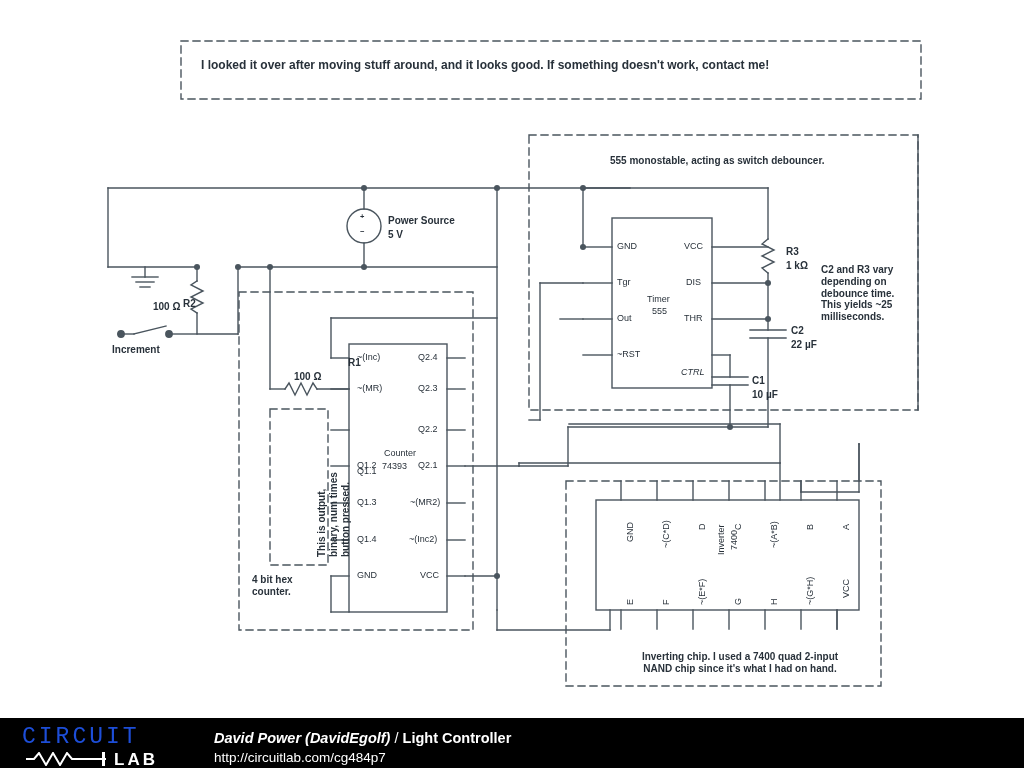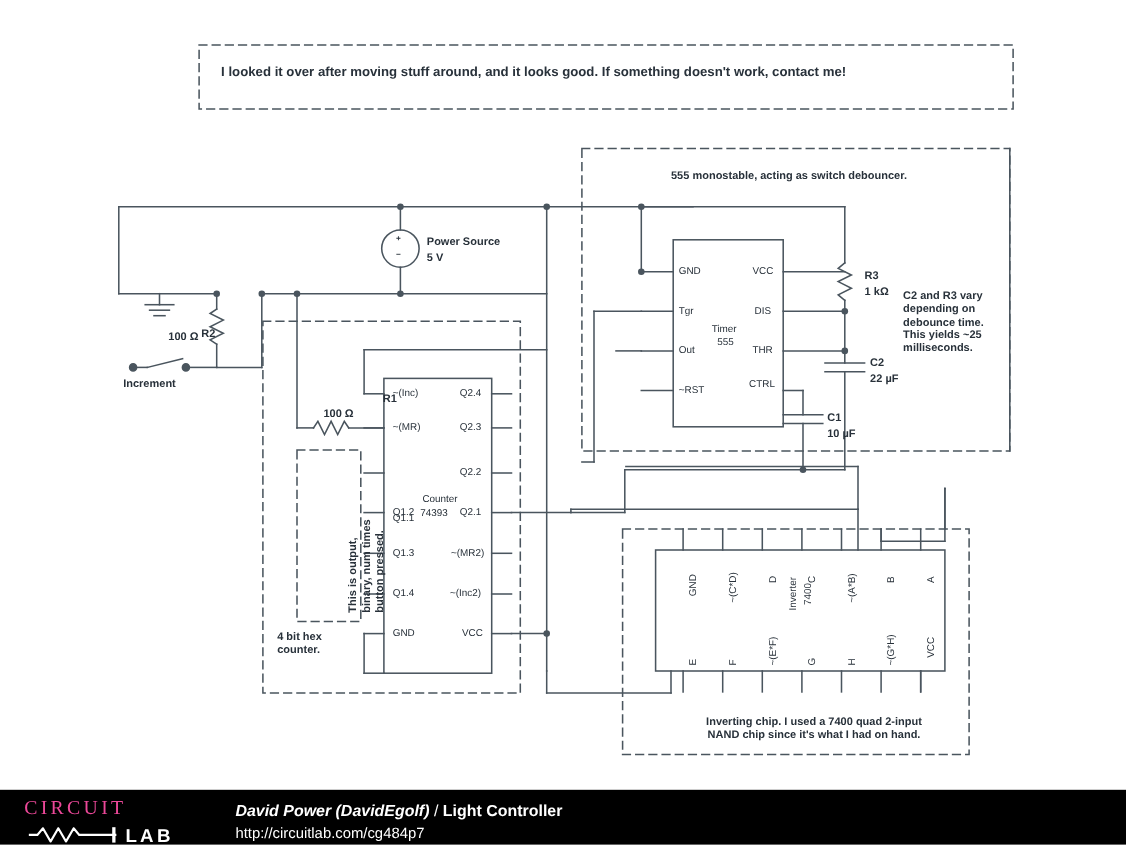--- a/index.html
+++ b/index.html
@@ -316,7 +316,7 @@
 <div class="txt f9" style="left:684px; top:241px;">VCC</div>
 <div class="txt f9" style="left:686px; top:277px;">DIS</div>
 <div class="txt f9" style="left:684px; top:313px;">THR</div>
-<div class="txt f9" style="left:681px; top:344px;">CTRL</div>
+<div class="txt f9" style="left:681px; top:367px;font-style:italic;">CTRL</div>
 <div class="txt f9" style="left:647px; top:294px;">Timer</div>
 <div class="txt f9" style="left:652px; top:306px;">555</div>
 

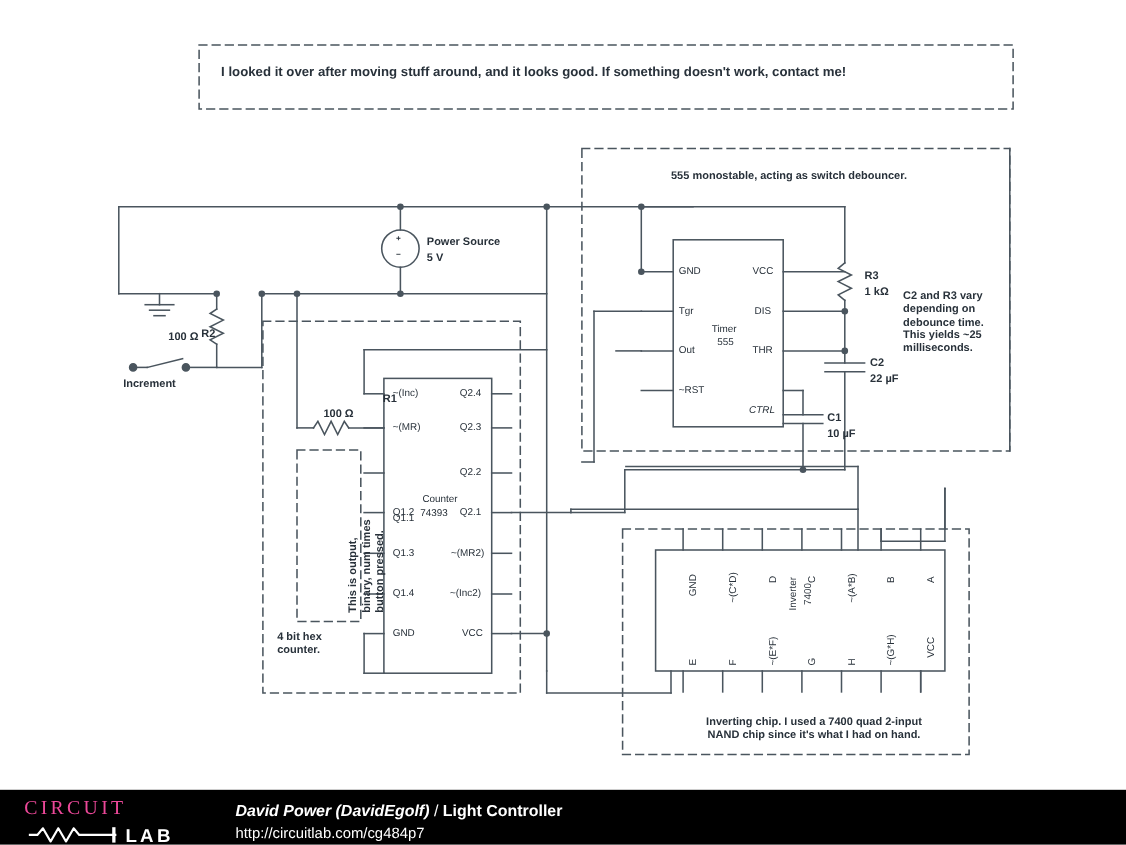--- a/index.html
+++ b/index.html
@@ -56,10 +56,10 @@
   .logo-circuit {
     position: absolute;
     left: 0; top: 0;
-    font-size: 18px;
+    font-size: 23px;
     letter-spacing: 3px;
-    font-family: Liberation Serif, serif;
-    color: #ec4899;
+    font-family: Liberation Mono, monospace;
+    color: #1d4ed8;
   }
   .logo-lab {
     position: absolute;

